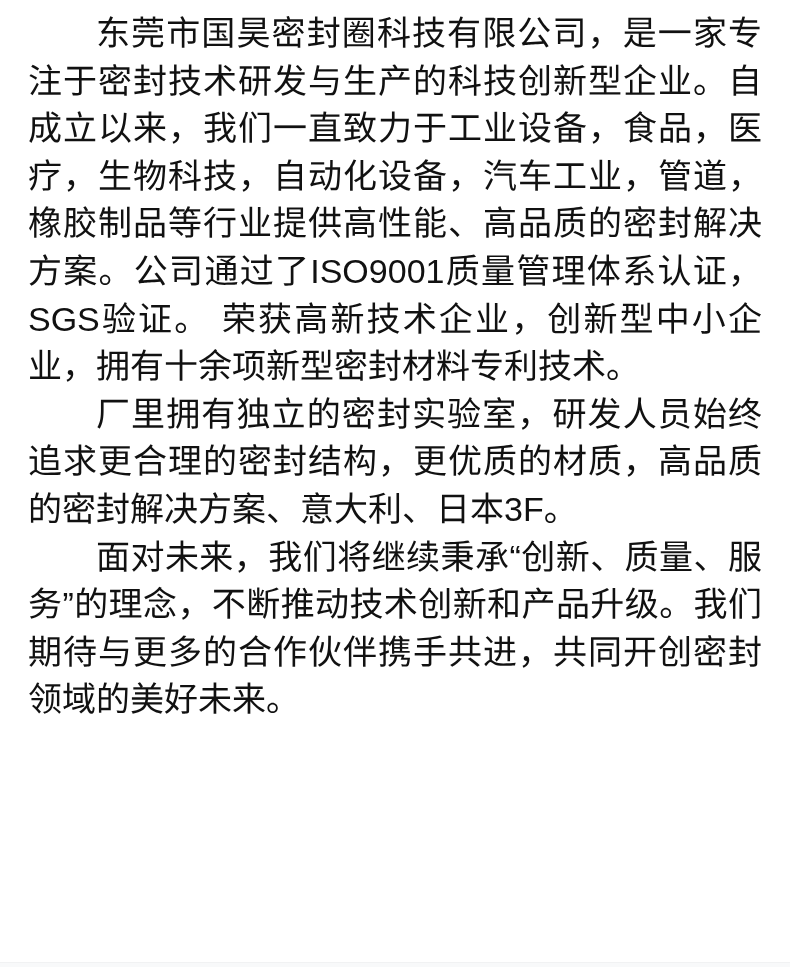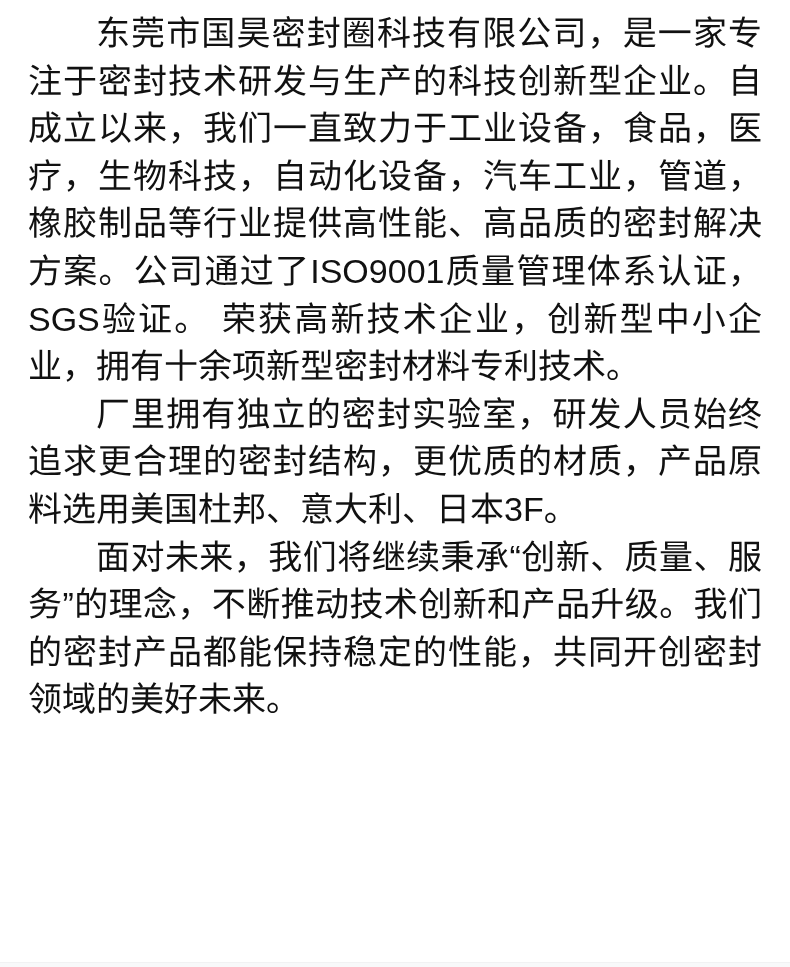--- a/index.html
+++ b/index.html
@@ -47,7 +47,7 @@
 
 <div class="doc">
     <p>东莞市国昊密封圈科技有限公司，是一家专注于密封技术研发与生产的科技创新型企业。自成立以来，我们一直致力于工业设备，食品，医疗，生物科技，自动化设备，汽车工业，管道，橡胶制品等行业提供高性能、高品质的密封解决方案。公司通过了ISO9001质量管理体系认证，SGS验证。 荣获高新技术企业，创新型中小企业，拥有十余项新型密封材料专利技术。</p>
-    <p>厂里拥有独立的密封实验室，研发人员始终追求更合理的密封结构，更优质的材质，产品原料选用美国杜邦、意大利、日本3F。</p>
+    <p>厂里拥有独立的密封实验室，研发人员始终追求更合理的密封结构，更优质的材质，高品质的密封解决方案、意大利、日本3F。</p>
     <p>面对未来，我们将继续秉承“创新、质量、服务”的理念，不断推动技术创新和产品升级。我们的密封产品都能保持稳定的性能，共同开创密封领域的美好未来。</p>
   </div>
 

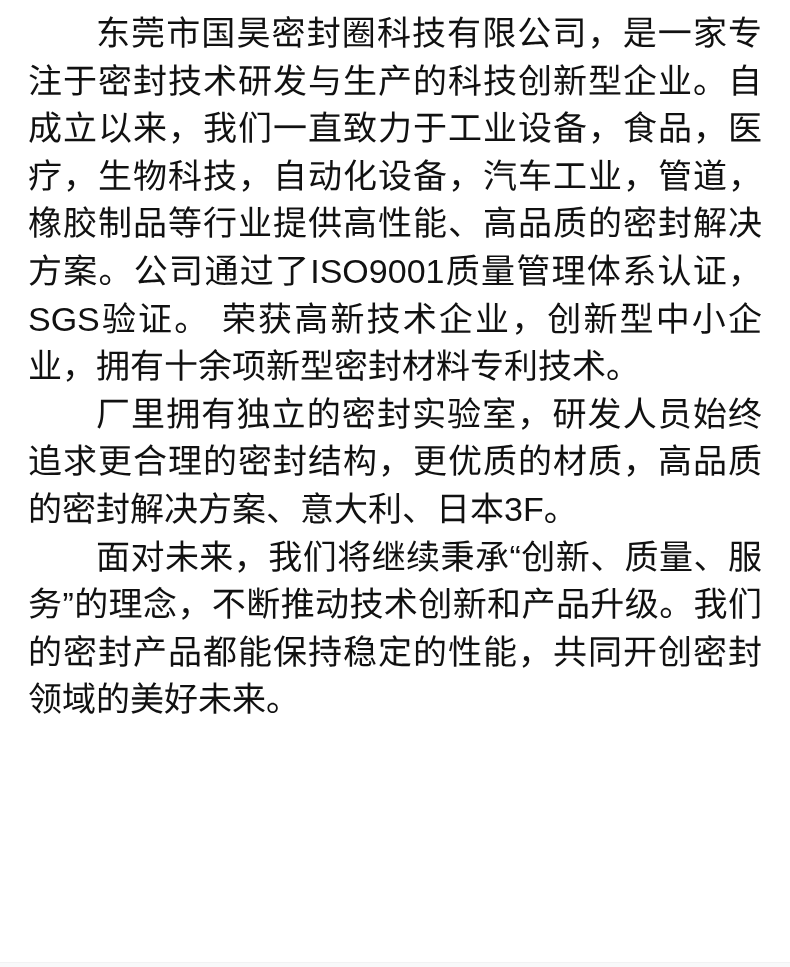--- a/index.html
+++ b/index.html
@@ -48,7 +48,7 @@
 <div class="doc">
     <p>东莞市国昊密封圈科技有限公司，是一家专注于密封技术研发与生产的科技创新型企业。自成立以来，我们一直致力于工业设备，食品，医疗，生物科技，自动化设备，汽车工业，管道，橡胶制品等行业提供高性能、高品质的密封解决方案。公司通过了ISO9001质量管理体系认证，SGS验证。 荣获高新技术企业，创新型中小企业，拥有十余项新型密封材料专利技术。</p>
     <p>厂里拥有独立的密封实验室，研发人员始终追求更合理的密封结构，更优质的材质，高品质的密封解决方案、意大利、日本3F。</p>
-    <p>面对未来，我们将继续秉承“创新、质量、服务”的理念，不断推动技术创新和产品升级。我们的密封产品都能保持稳定的性能，共同开创密封领域的美好未来。</p>
+    <p>面对未来，我们将继续秉承“创新、质量、服务”的理念，不断推动技术创新和产品升级。我们期待与更多的合作伙伴携手共进，共同开创密封领域的美好未来。</p>
   </div>
 
 <div class="bottom-strip"></div>

